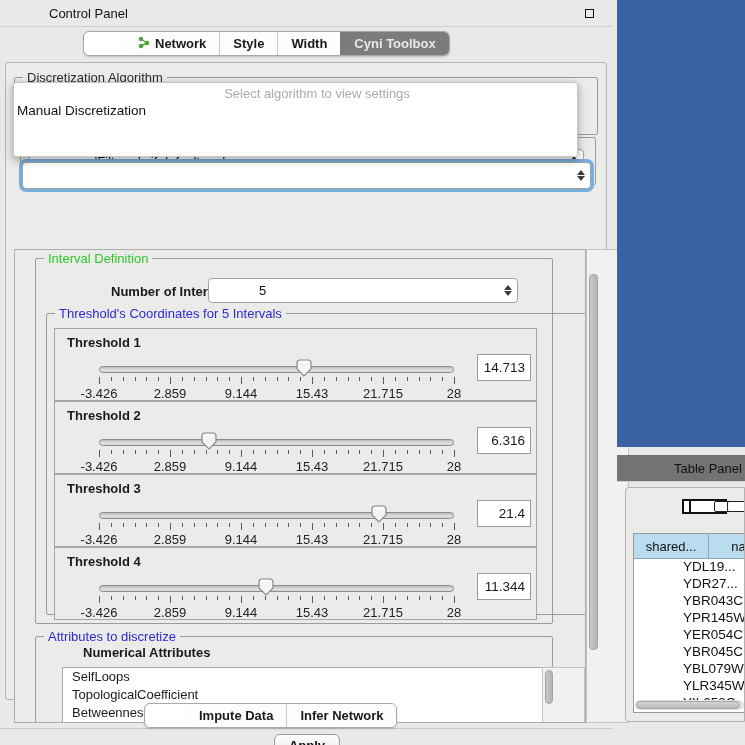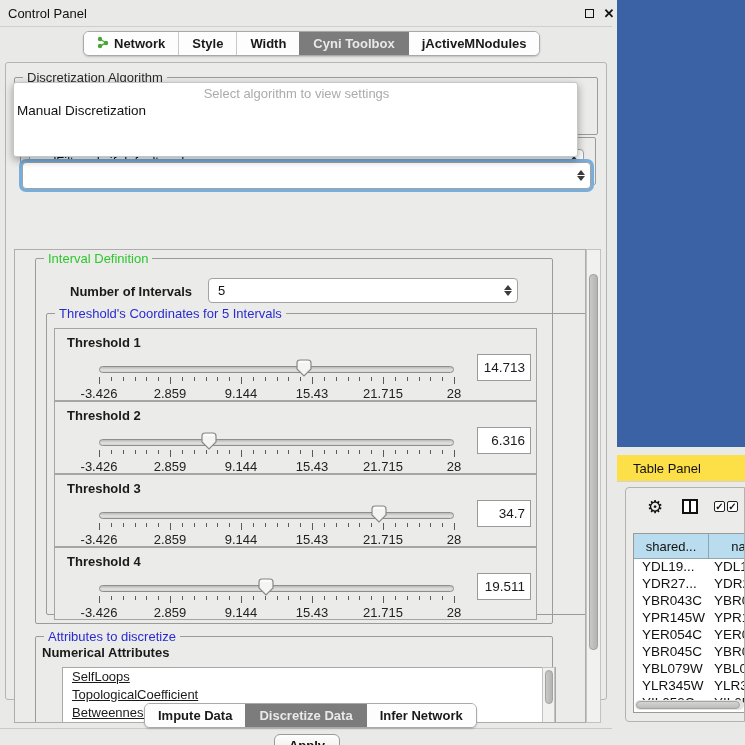--- a/index.html
+++ b/index.html
@@ -5,7 +5,7 @@
   * { margin:0; padding:0; box-sizing:border-box; }
   html,body { width:745px; height:745px; overflow:hidden; background:#e9e9e7;
     font-family:"Liberation Sans", sans-serif; font-size:13px; color:#1a1a1a; }
-  .abs { position:absolute; }
+  .abs { position:absolute;padding-left:41px; }
 
   
   #control-panel { left:0; top:0; width:612px; height:745px; background:#e9e9e7; }

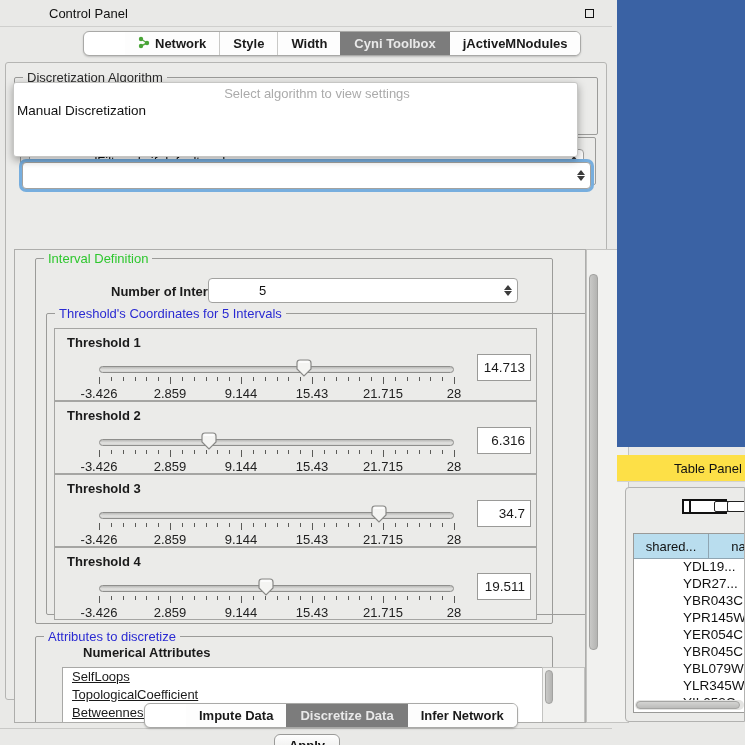--- a/index.html
+++ b/index.html
@@ -135,9 +135,6 @@
       </div>
       <div class="tab selected">
         <span>Cyni Toolbox</span>
-      </div>
-      <div class="tab">
-        <span>jActiveMNodules</span>
       </div>
     </div>
 

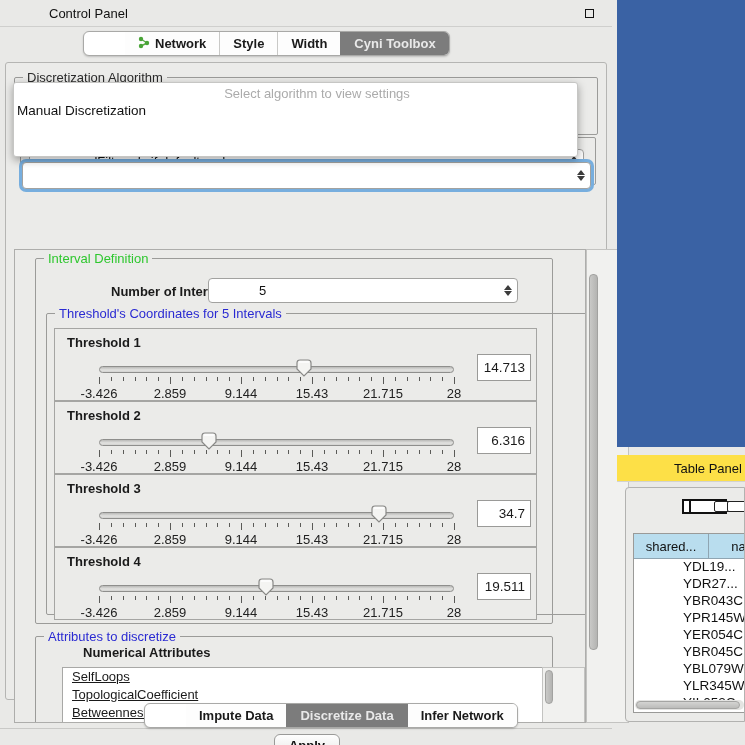--- a/index.html
+++ b/index.html
@@ -83,7 +83,7 @@
   
   #desktop { left:617px; top:0; width:128px; height:447px; background:#3a62a4; }
 
-  #table-panel-bar { left:617px; top:455px; width:128px; height:27px; background:#fde047; border-bottom:1px solid #d2d2d0; }
+  #table-panel-bar { left:617px; top:455px; width:128px; height:27px; background:#737373; border-bottom:1px solid #d2d2d0; }
   #table-panel-title { left:16px; top:6px; font-size:13px; color:#111; }
   #table-panel-body { left:625px; top:487px; width:120px; height:235px; background:#ebebe9;
     border:1px solid #b2b2b0; border-radius:4px 0 0 4px; overflow:hidden; }

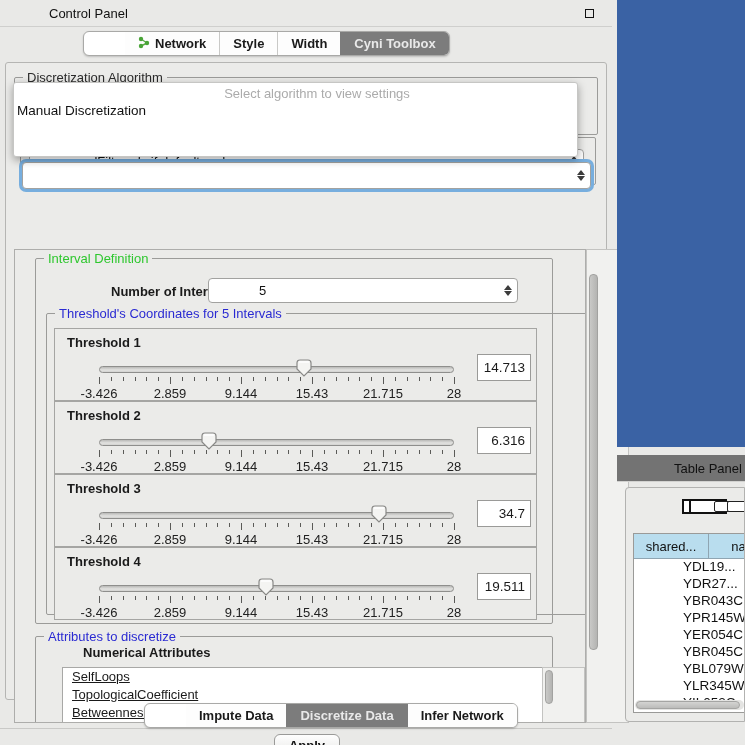--- a/index.html
+++ b/index.html
@@ -315,7 +315,7 @@
                     <path d="M4 1 L12 1 Q15 1 15 4 L15 10 L8 17 L1 10 L1 4 Q1 1 4 1 Z" fill="#f4f4f2" stroke="#888886" stroke-width="1.2"></path>
                     <path d="M3 3 L13 3" stroke="#ffffff" stroke-width="1.5"></path>
                   </svg></div>
-                <div class="th-value">34.7</div>
+                <div class="th-value">21.4</div>
               </div>
               <div class="threshold-panel" style="top: 219px;">
                 <div class="th-label">Threshold 4</div>

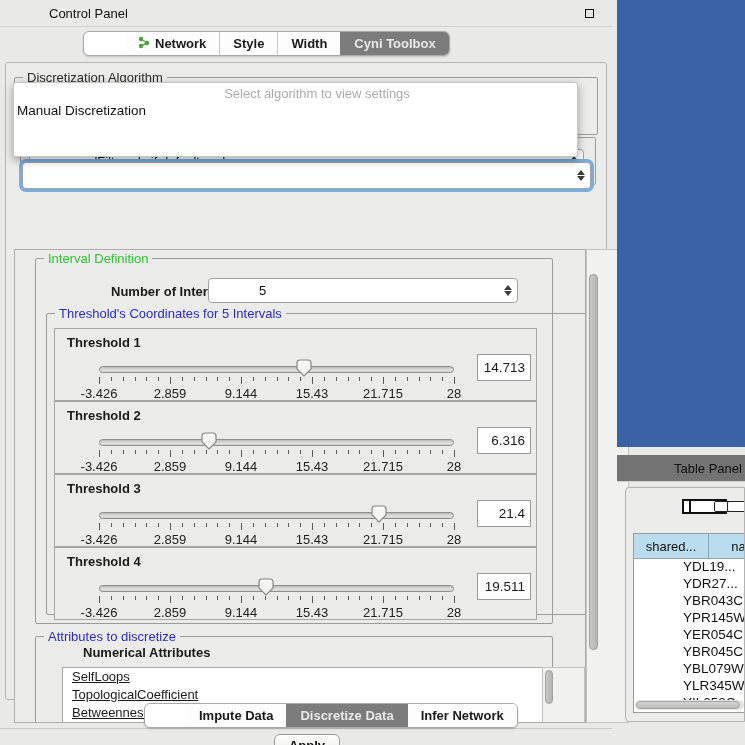--- a/index.html
+++ b/index.html
@@ -361,7 +361,7 @@
                     <path d="M4 1 L12 1 Q15 1 15 4 L15 10 L8 17 L1 10 L1 4 Q1 1 4 1 Z" fill="#f4f4f2" stroke="#888886" stroke-width="1.2"></path>
                     <path d="M3 3 L13 3" stroke="#ffffff" stroke-width="1.5"></path>
                   </svg></div>
-                <div class="th-value">19.511</div>
+                <div class="th-value">11.344</div>
               </div>
             </div>
         </div>

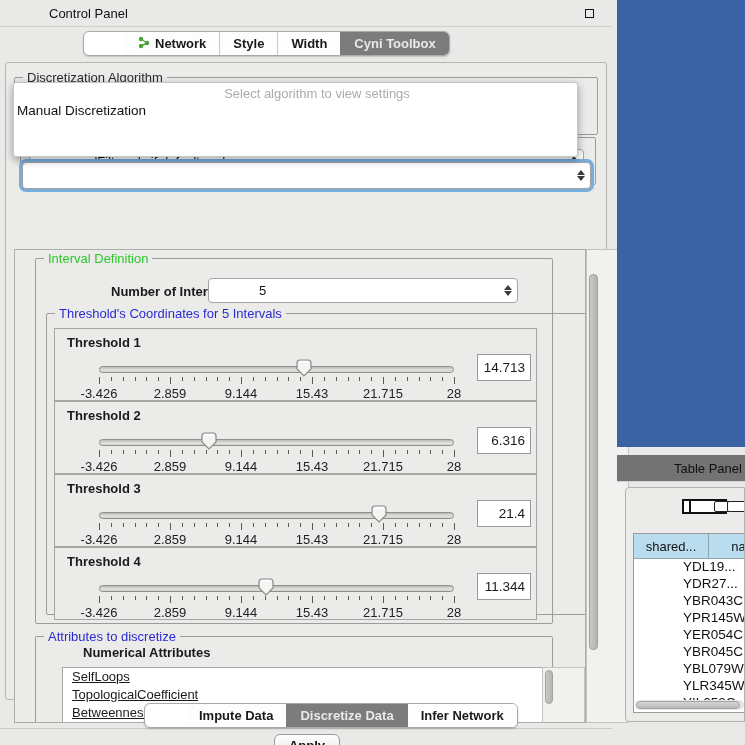--- a/index.html
+++ b/index.html
@@ -74,7 +74,7 @@
   
   #attr-list { position:absolute; left:26px; top:30px; width:494px; height:56px; background:#fff;
     border:1px solid #a8a8a6; overflow:hidden; }
-  .attr-item { padding:1px 0 1px 9px; font-size:13px; line-height:16px; white-space:nowrap;text-decoration:underline; }
+  .attr-item { padding:1px 0 1px 9px; font-size:13px; line-height:16px; white-space:nowrap; }
 
   button.apply { position:absolute; left:268px; top:671px; width:66px; height:23px;
     background:linear-gradient(#fefefe,#e8e8e6); border:1px solid #9a9a98; border-radius:6px;

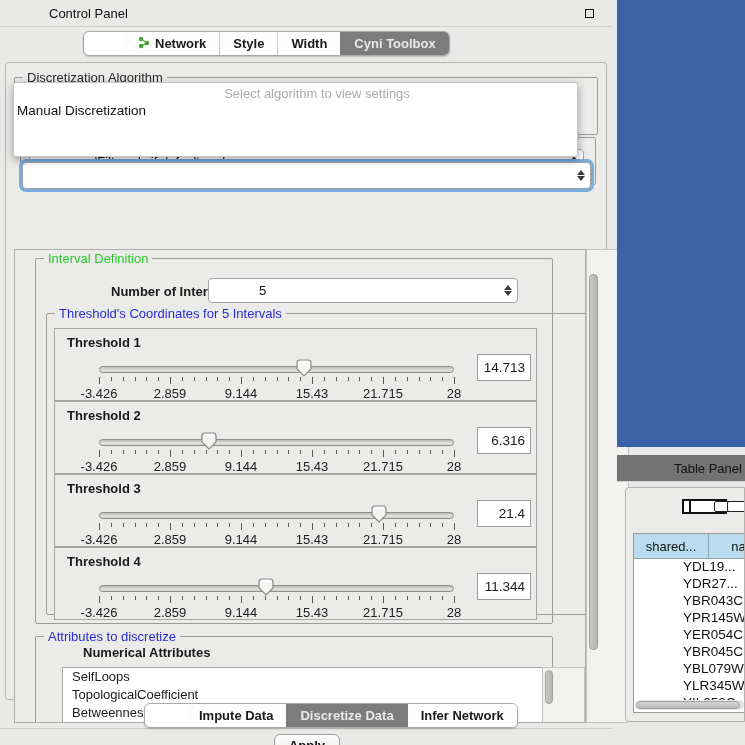--- a/index.html
+++ b/index.html
@@ -392,9 +392,6 @@
       <div class="tab">
         <span>Impute Data</span>
       </div>
-      <div class="tab selected">
-        <span>Discretize Data</span>
-      </div>
       <div class="tab">
         <span>Infer Network</span>
       </div>

